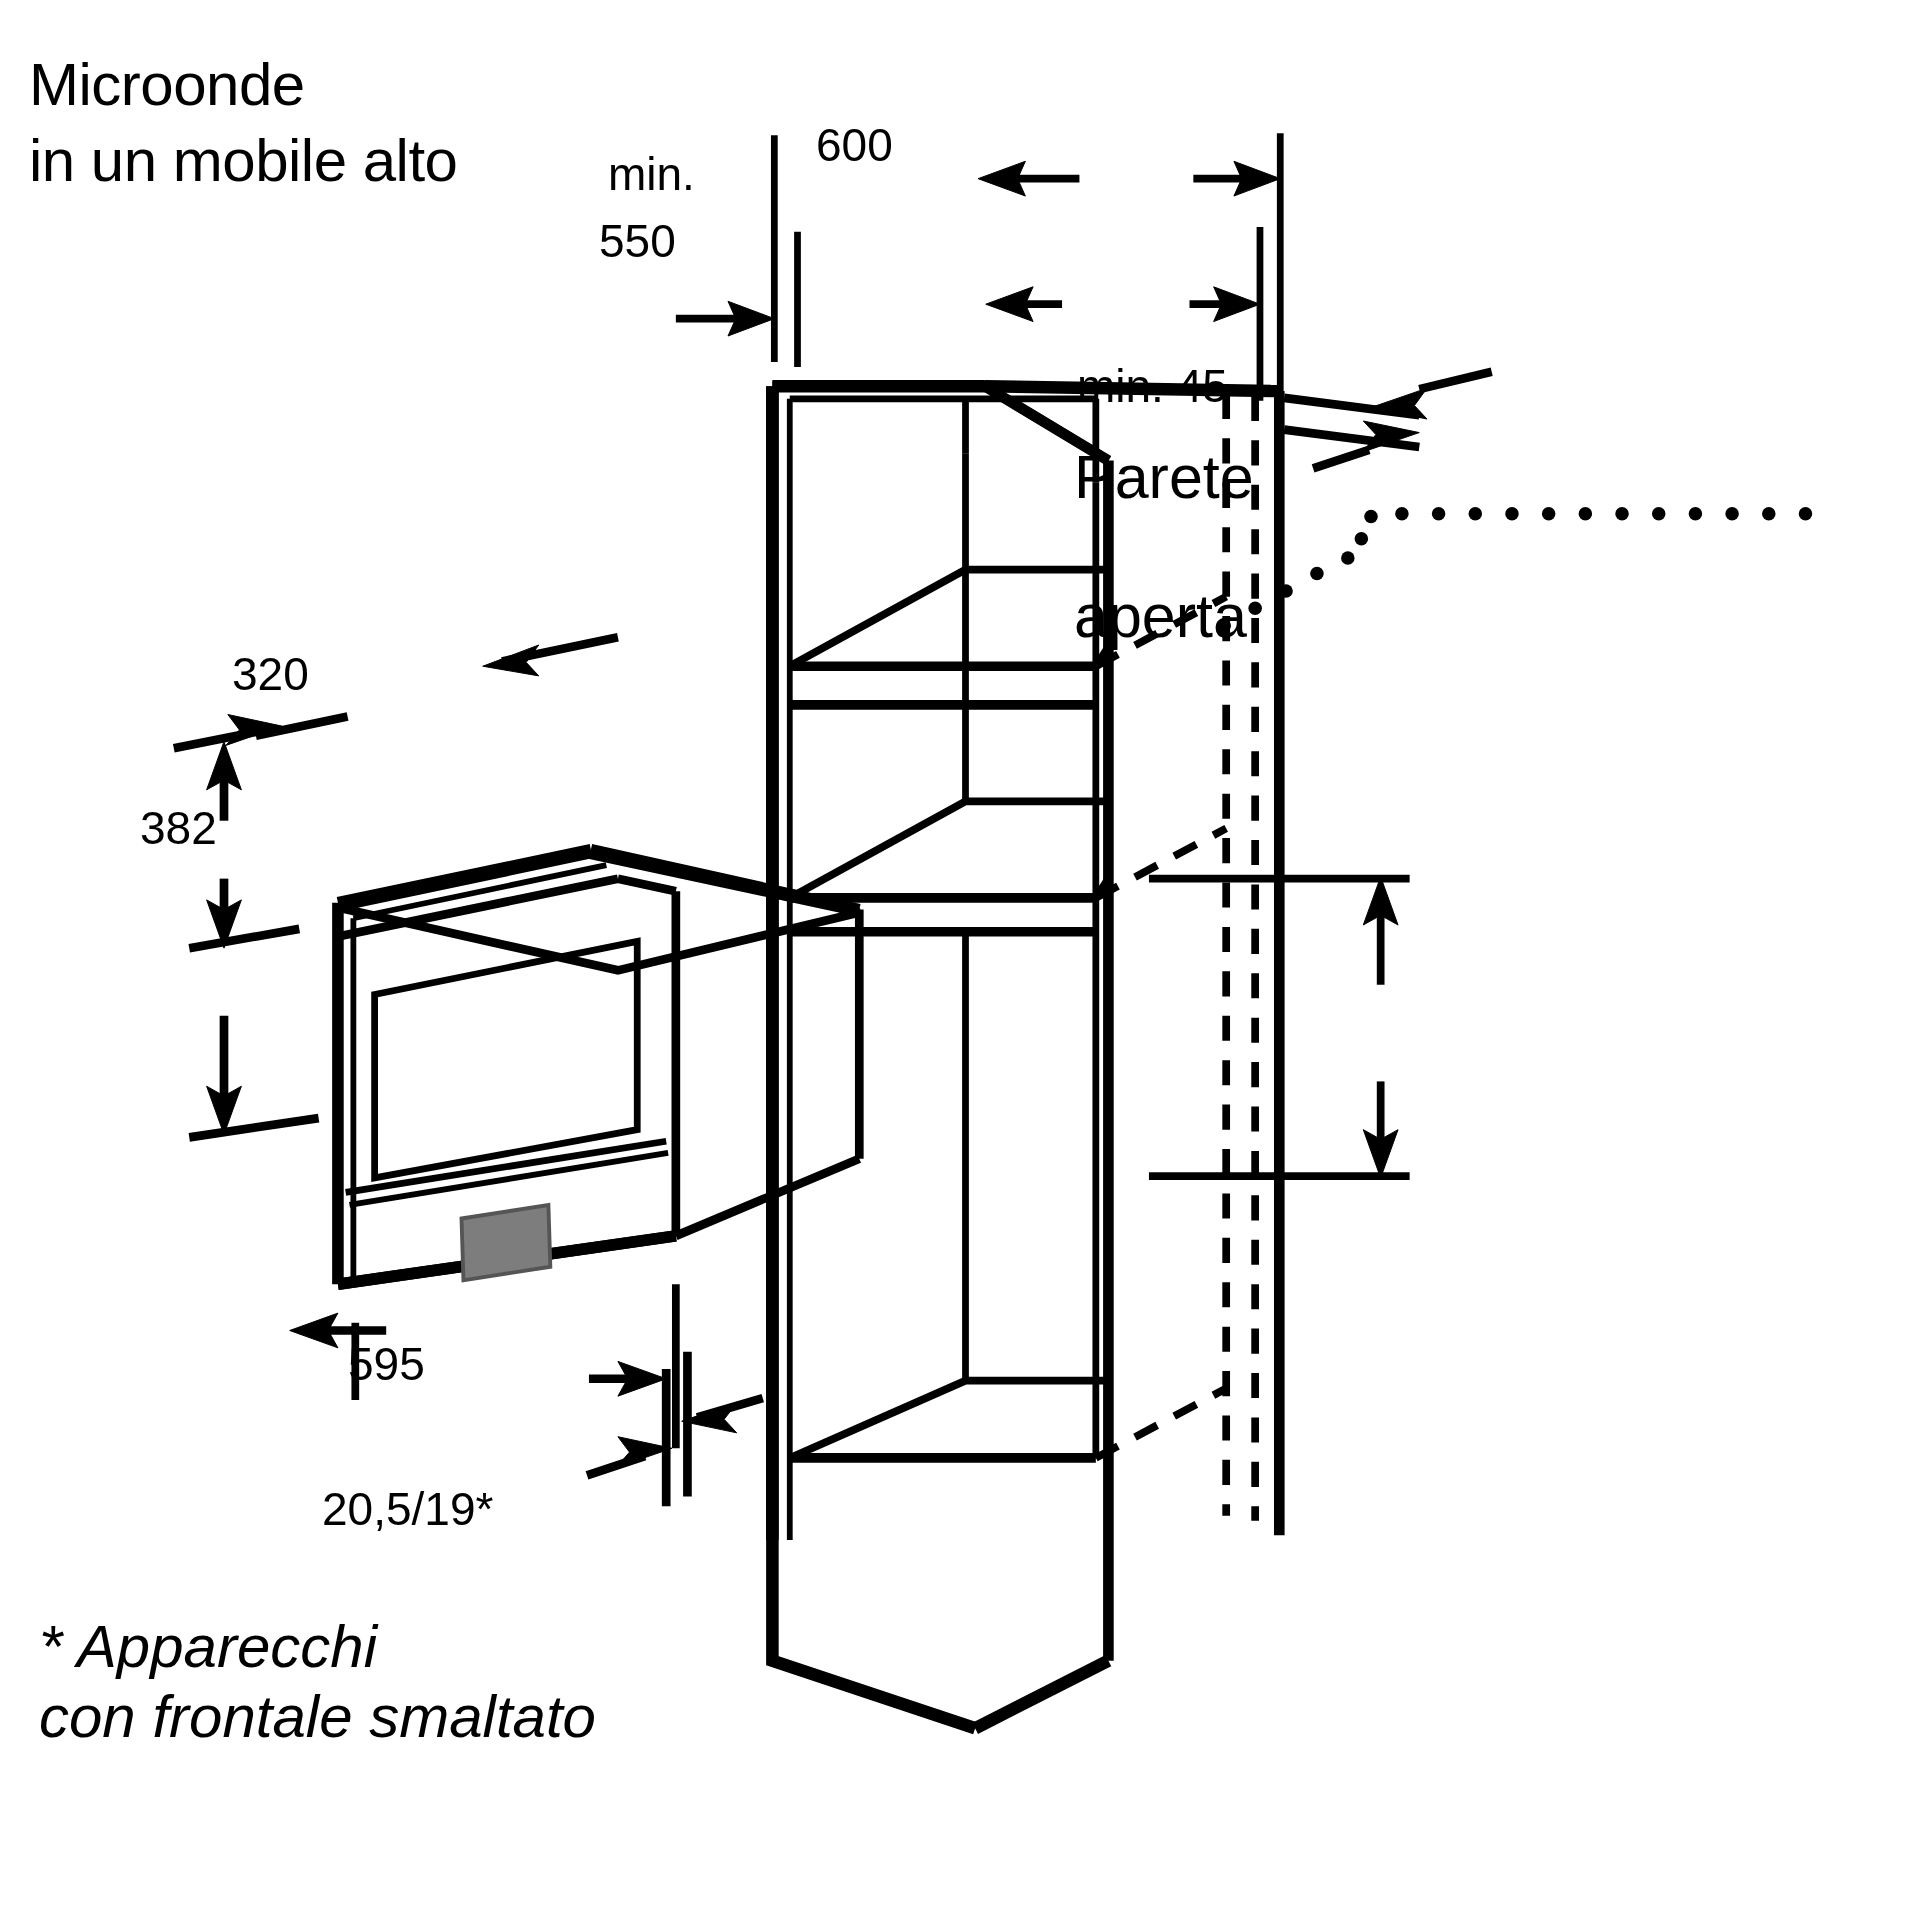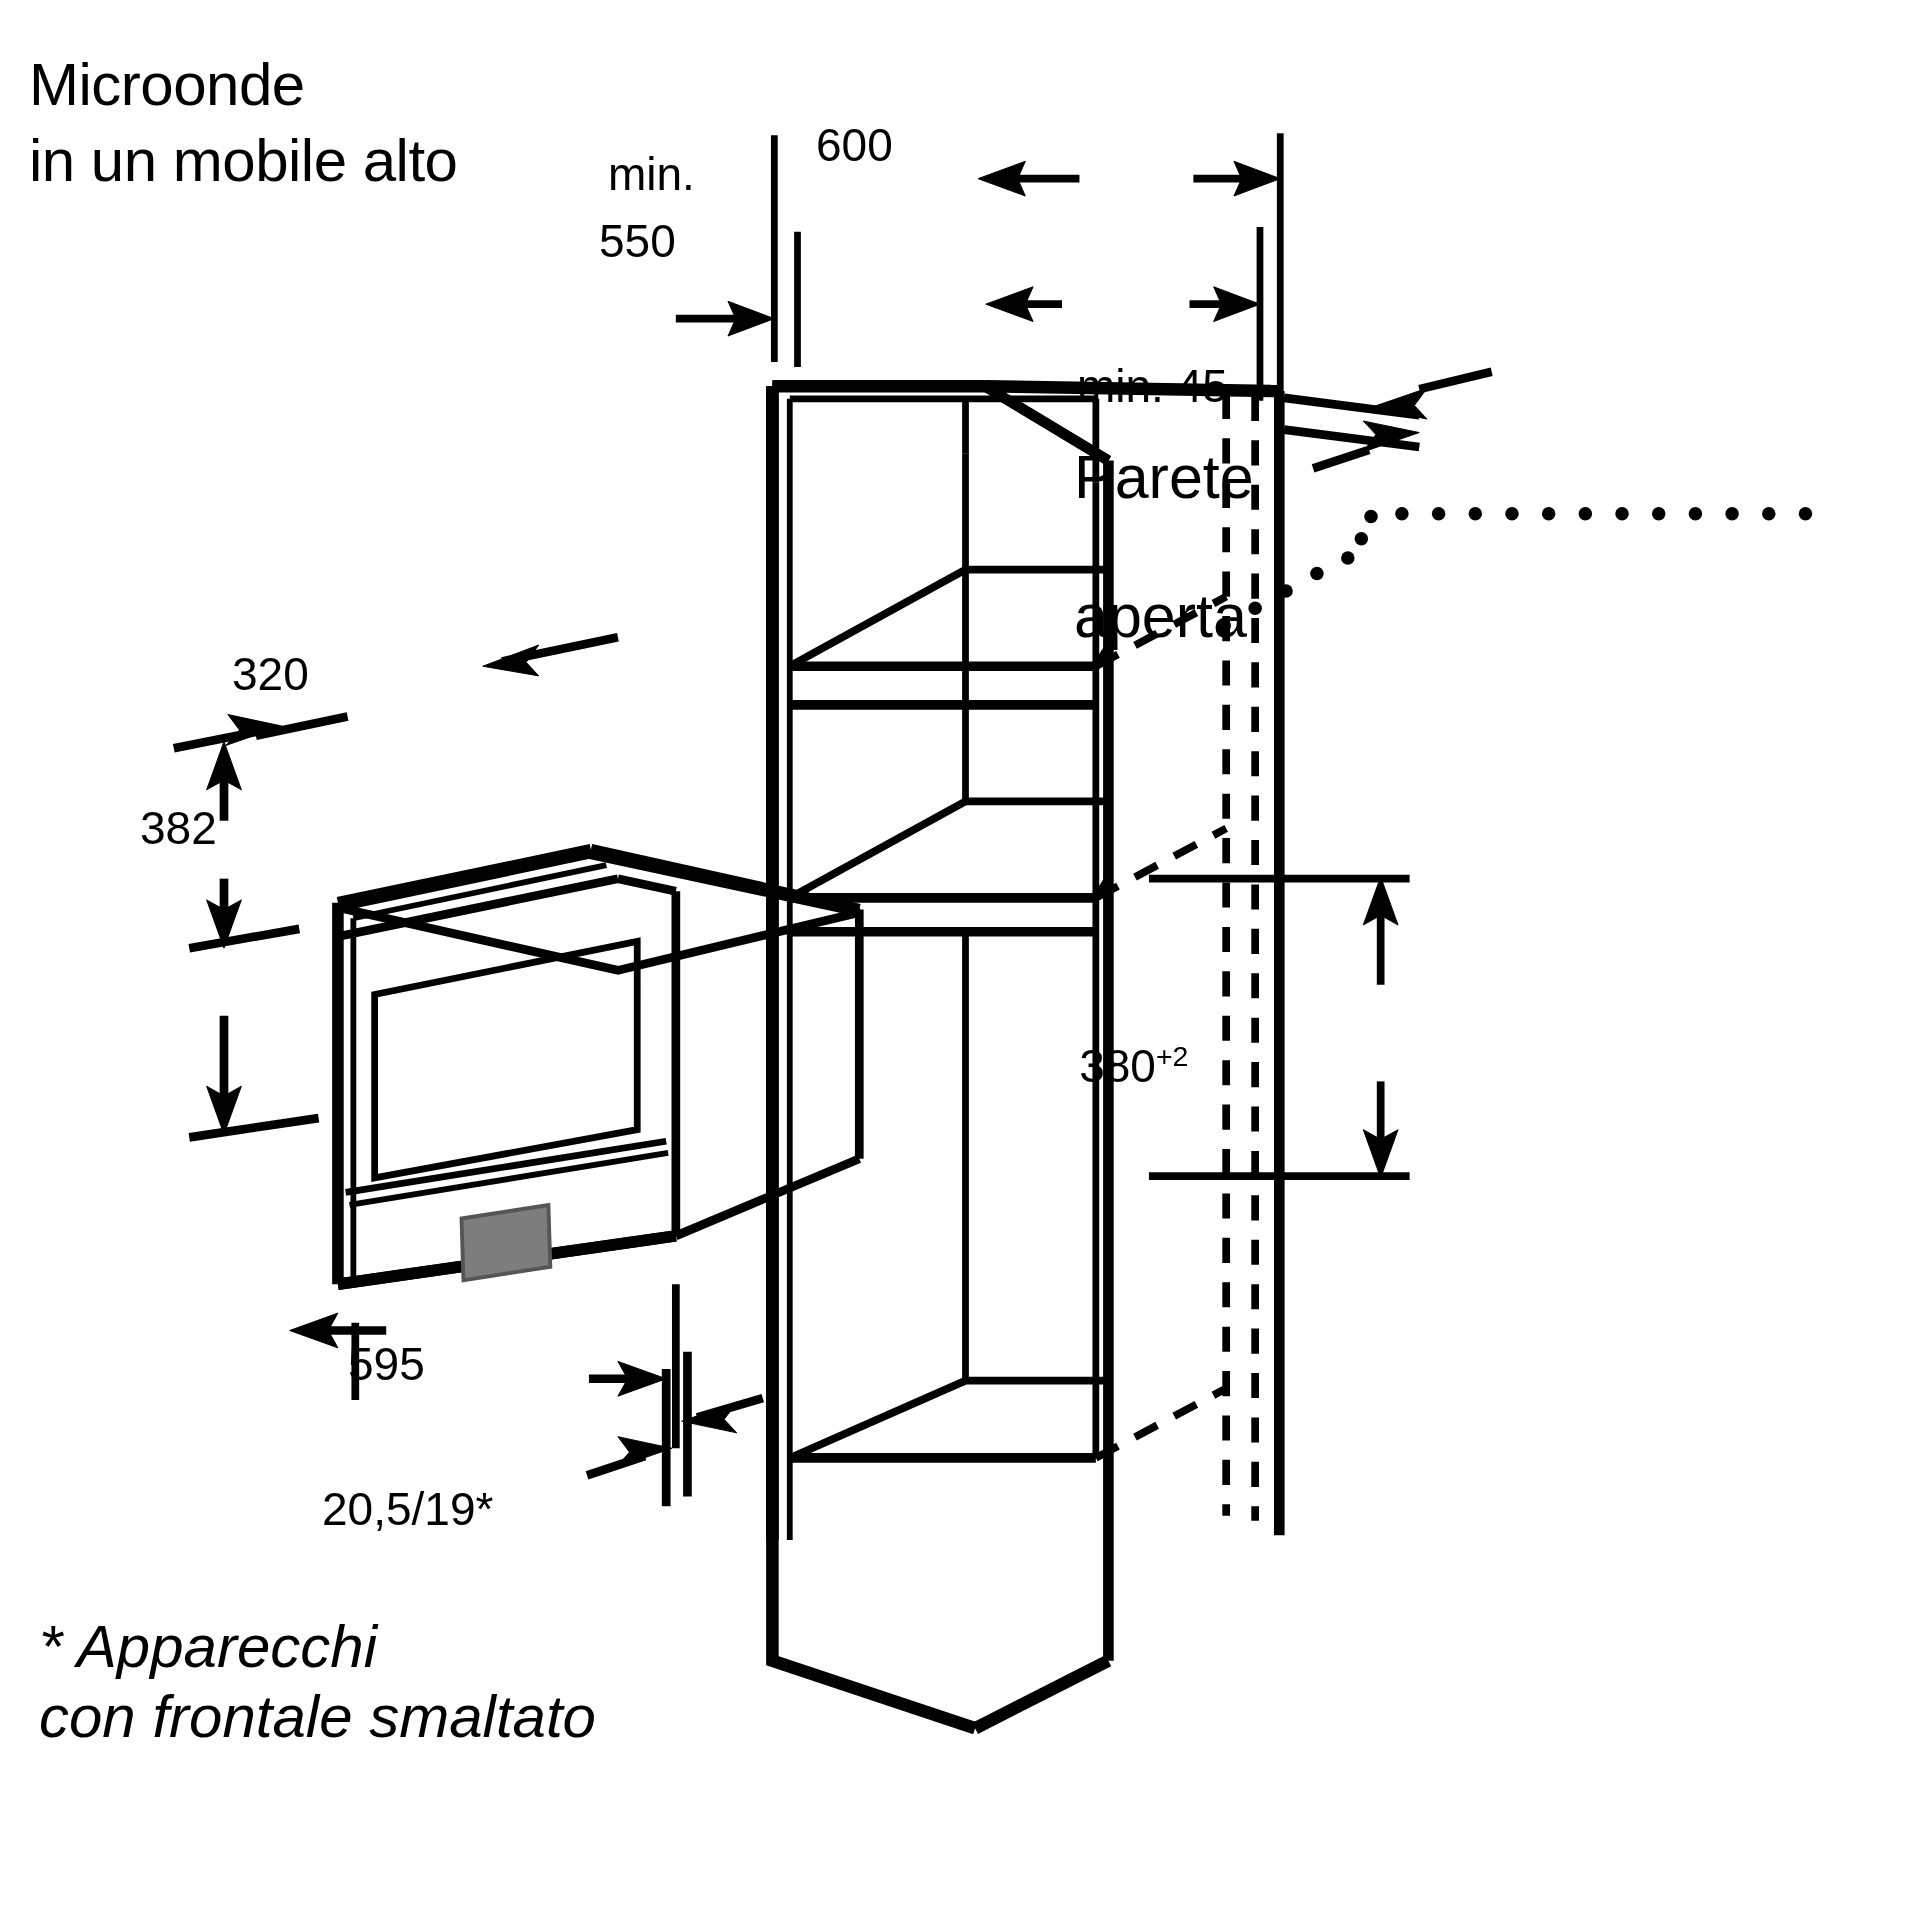--- a/index.html
+++ b/index.html
@@ -219,9 +219,6 @@
   <div class="txt t-note" style="left:1074px;top:413px;">Parete</div>
   <div class="txt t-note" style="left:1074px;top:552px;">aperta</div>
 
-  <div class="txt t-dim" style="left:1028px;top:956px;">
-    <span>380</span><span class="sup">+2</span>
-  </div>
 
   <div class="txt t-dim" style="left:232px;top:618px;">320</div>
 

